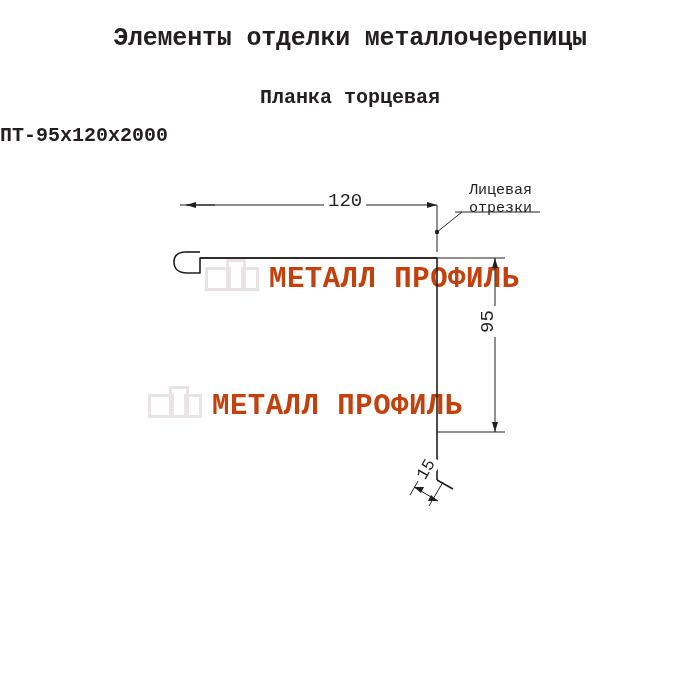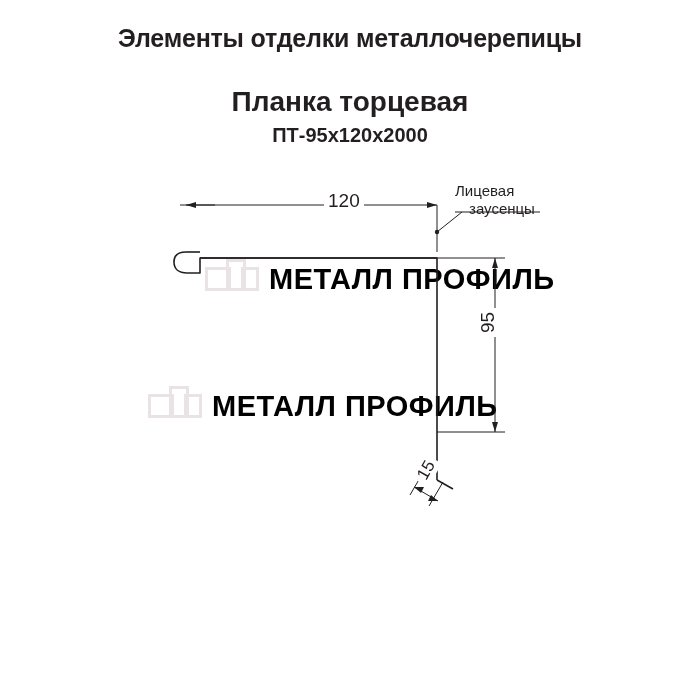--- a/index.html
+++ b/index.html
@@ -19,6 +19,7 @@
     position: relative;
     width: 632px;
     height: 700px;
+    font-family: Liberation Mono, monospace;
   }
   .title-main {
     position: absolute;

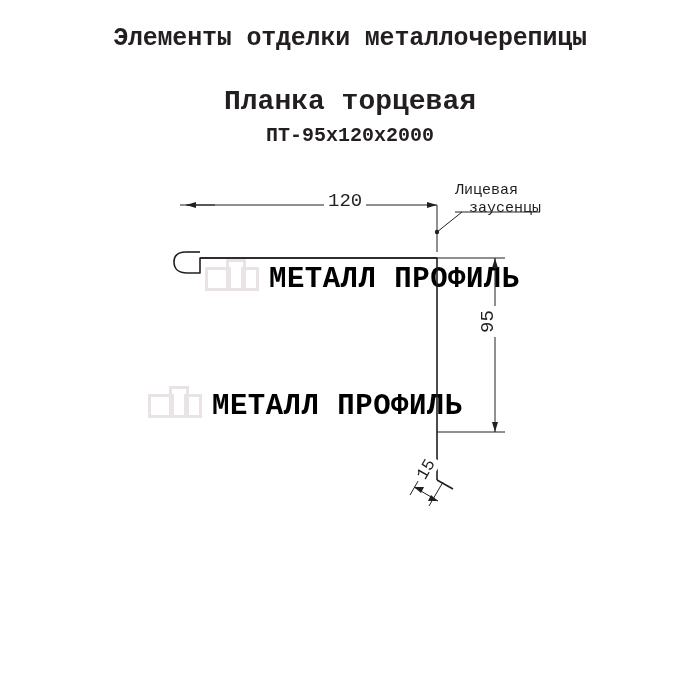--- a/index.html
+++ b/index.html
@@ -37,7 +37,7 @@
     left: 0;
     width: 700px;
     text-align: center;
-    font-size: 28px;
+    font-size: 20px;
     font-weight: bold;
   }
   .title-code {

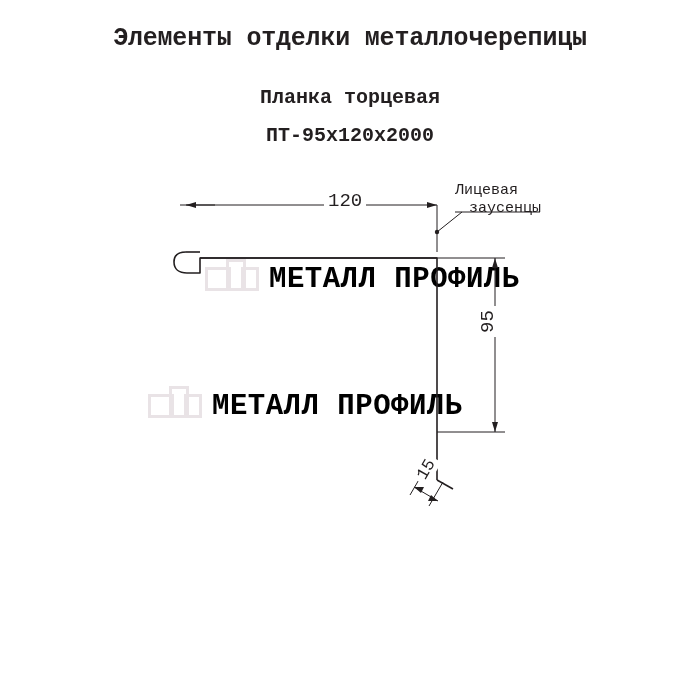--- a/index.html
+++ b/index.html
@@ -45,7 +45,6 @@
     top: 124px;
     left: 0;
     width: 700px;
-    text-align: center;
     font-size: 20px;
     font-weight: bold;
   }

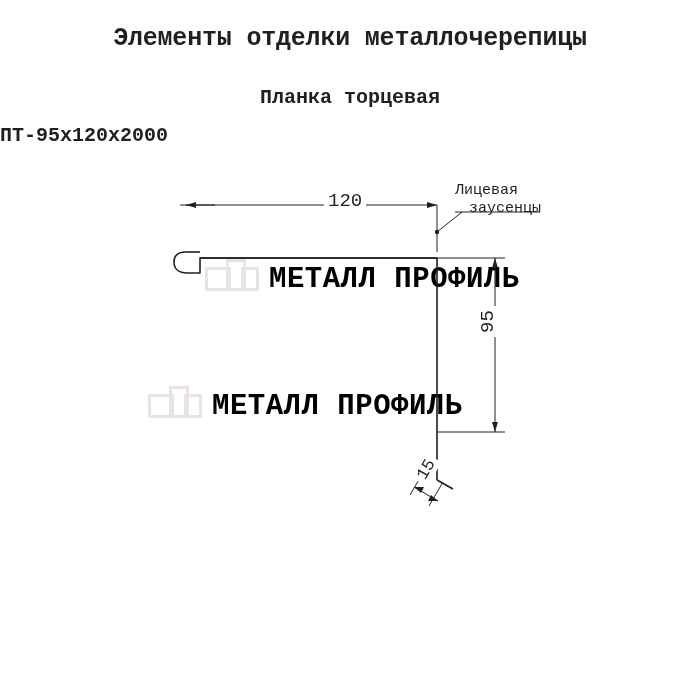--- a/index.html
+++ b/index.html
@@ -106,7 +106,7 @@
     font-size: 15px;
     line-height: 18px;
     color: #231f20;
-    text-align: left;
+    text-align: right;
     white-space: nowrap;
   }
   .footer {

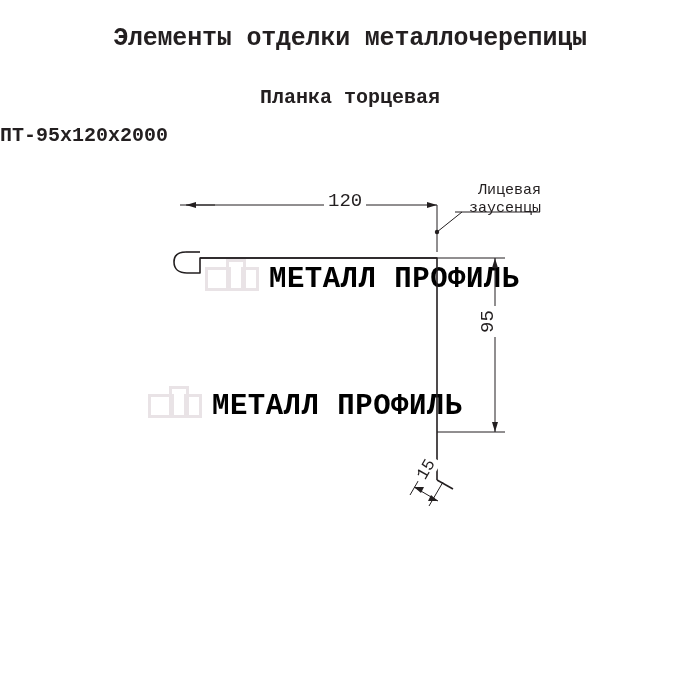--- a/index.html
+++ b/index.html
@@ -185,7 +185,7 @@
 
   <div class="face-label">
     <div>Лицевая</div>
-    <div style="padding-left:14px">заусенцы</div>
+    <div style="padding-left:14px">отрезки</div>
   </div>
 
   <div class="footer">

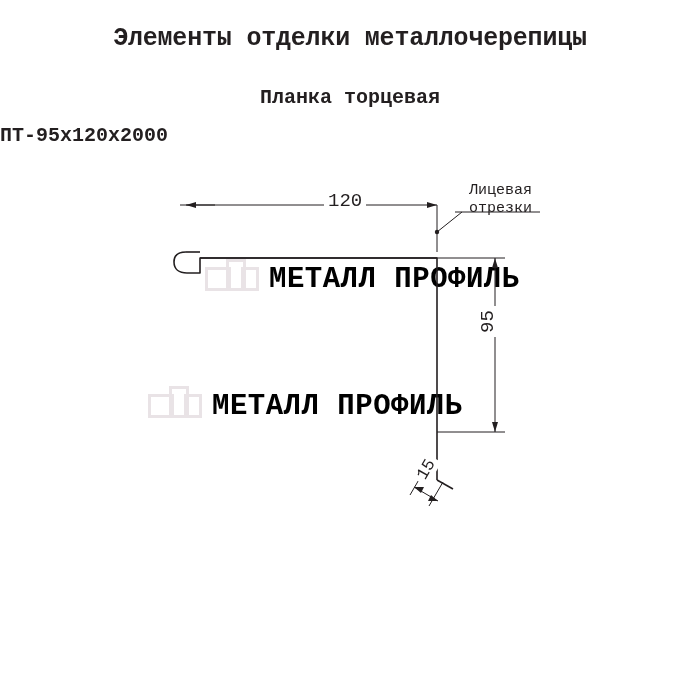--- a/index.html
+++ b/index.html
@@ -76,7 +76,7 @@
   .wm .wm-text {
     font-size: 29px;
     font-weight: bold;
-    color: #000000;
+    color: #c2410c;
     letter-spacing: 0.5px;
     white-space: nowrap;
   }

